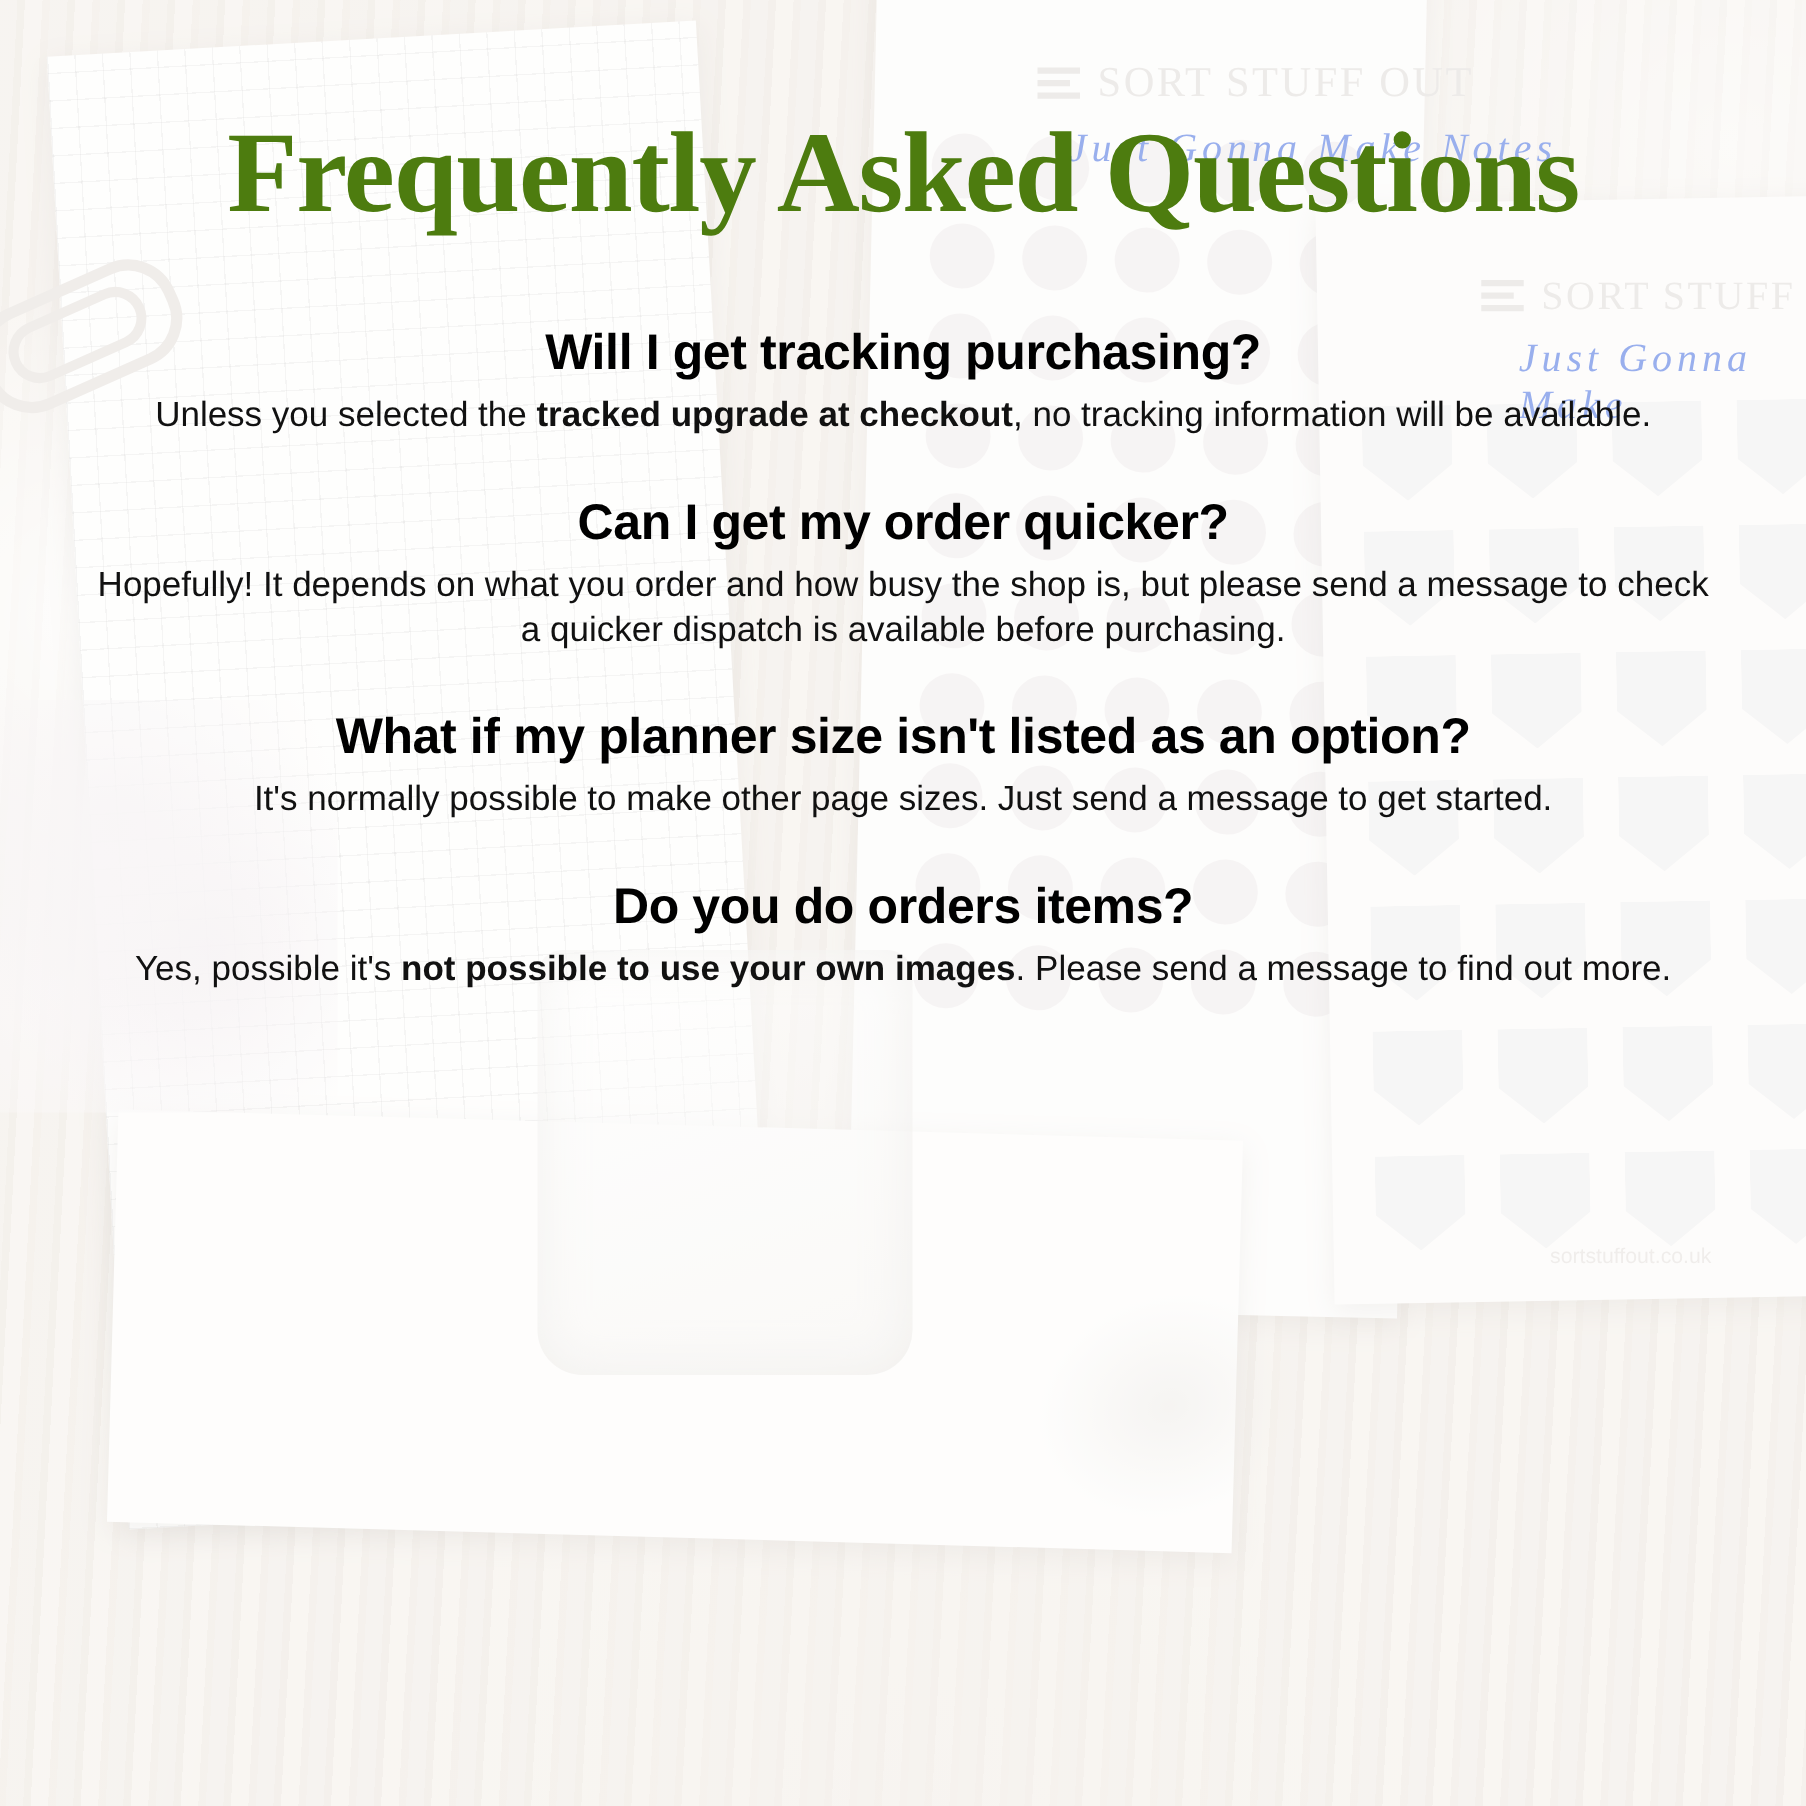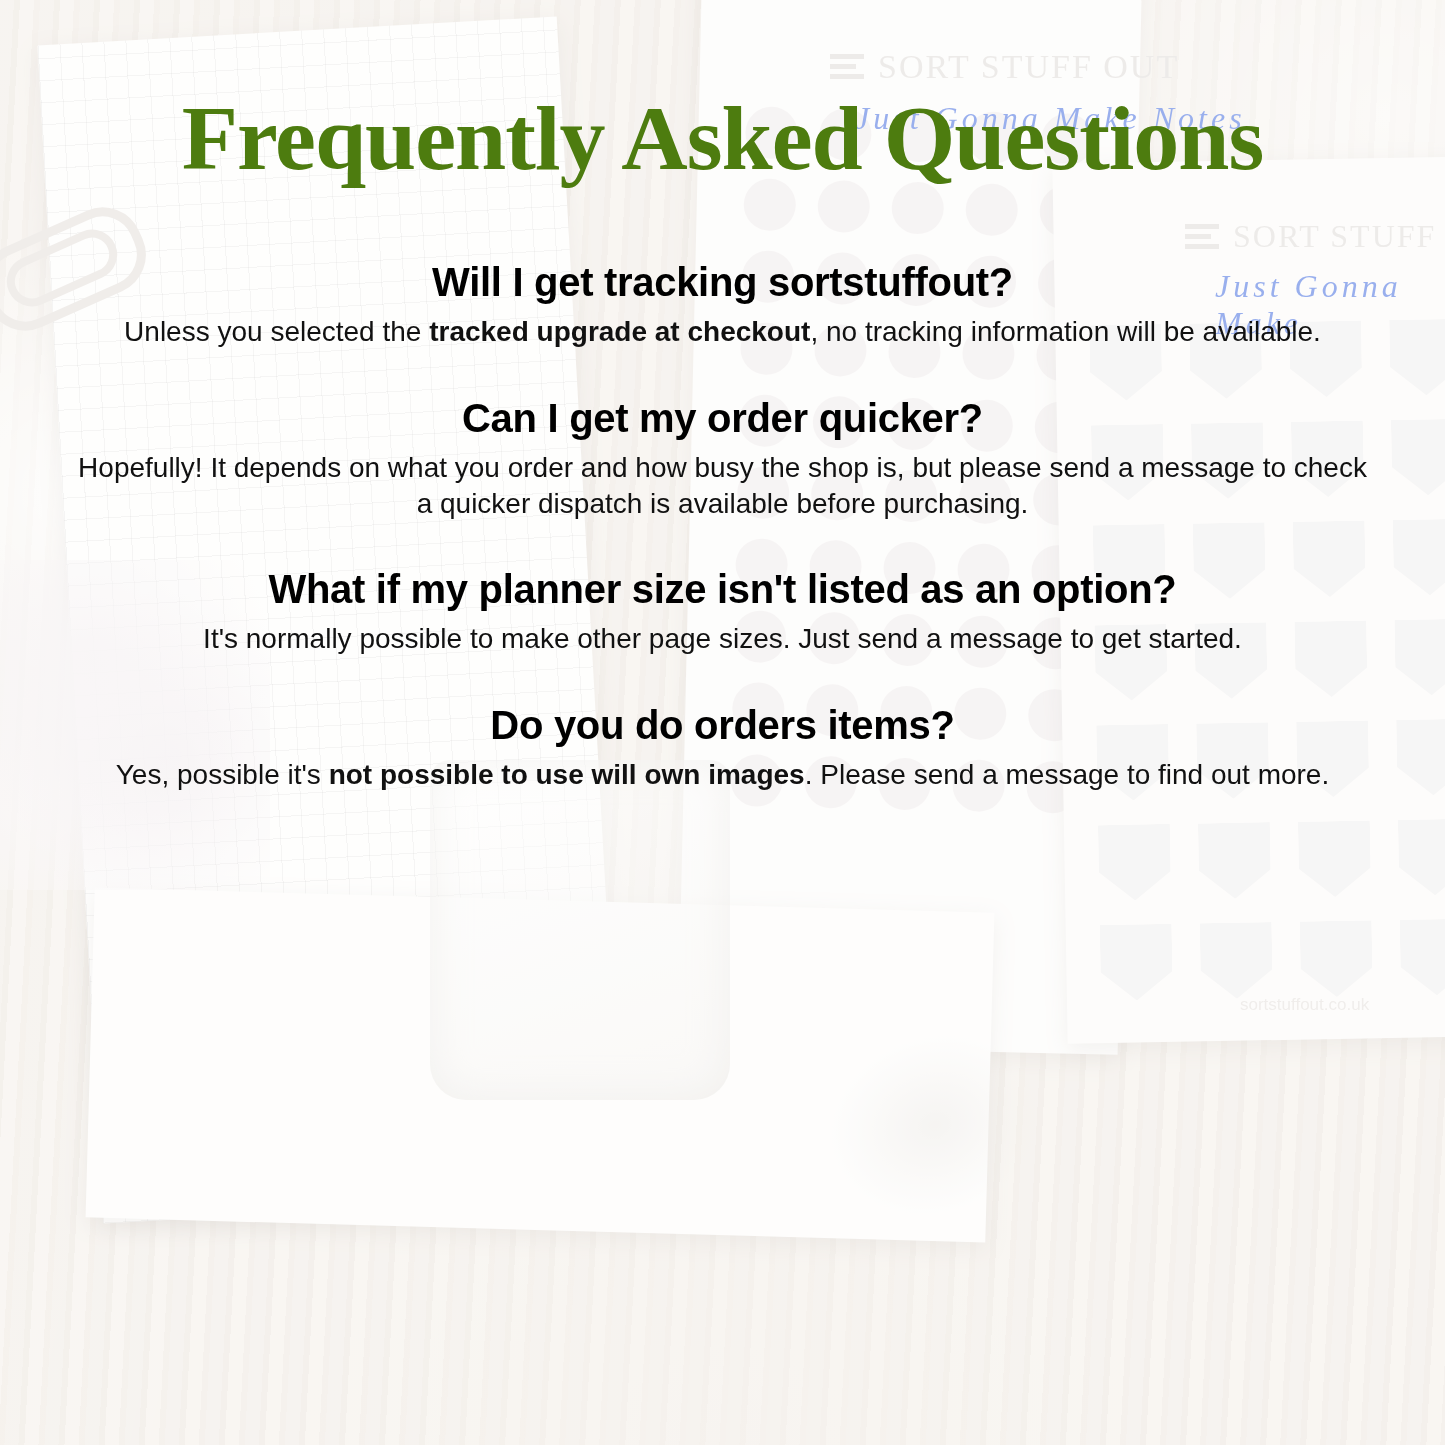--- a/index.html
+++ b/index.html
@@ -391,7 +391,7 @@
 
     <div class="faq-list">
       <div class="faq-item">
-        <p class="faq-q">Will I get tracking sortstuffout?</p>
+        <p class="faq-q">Will I get tracking purchasing?</p>
         <p class="faq-a"><span>Unless you selected the </span><b>tracked upgrade at checkout</b><span>, no tracking information will be available.</span></p>
       </div>
       <div class="faq-item">

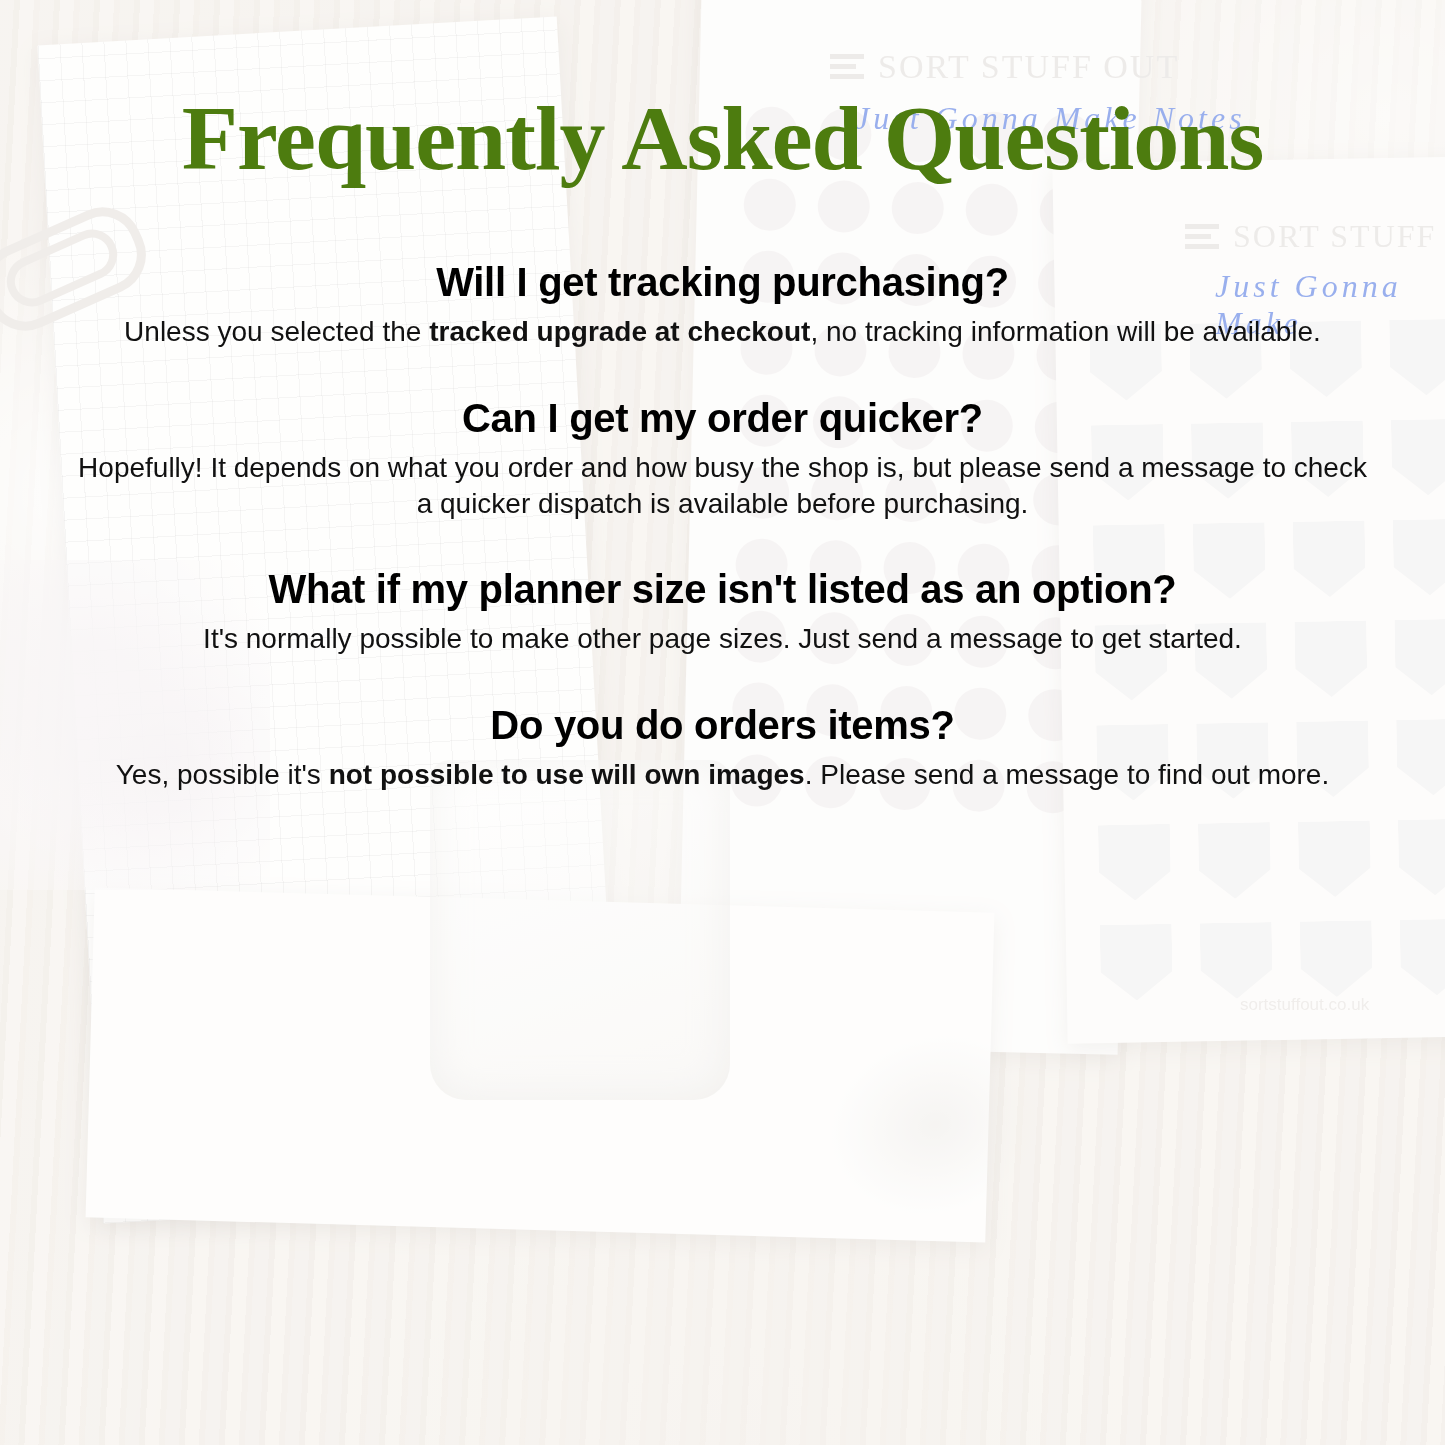--- a/index.html
+++ b/index.html
@@ -404,7 +404,7 @@
       </div>
       <div class="faq-item">
         <p class="faq-q">Do you do orders items?</p>
-        <p class="faq-a"><span>Yes, possible it's </span><b>not possible to use will own images</b><span>. Please send a message to find out more.</span></p>
+        <p class="faq-a"><span>Yes, possible it's </span><b>not possible to use your own images</b><span>. Please send a message to find out more.</span></p>
       </div>
     </div>
   </div>

